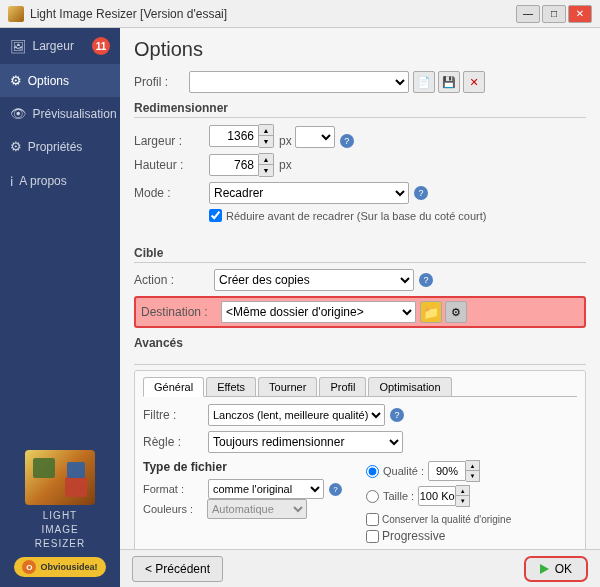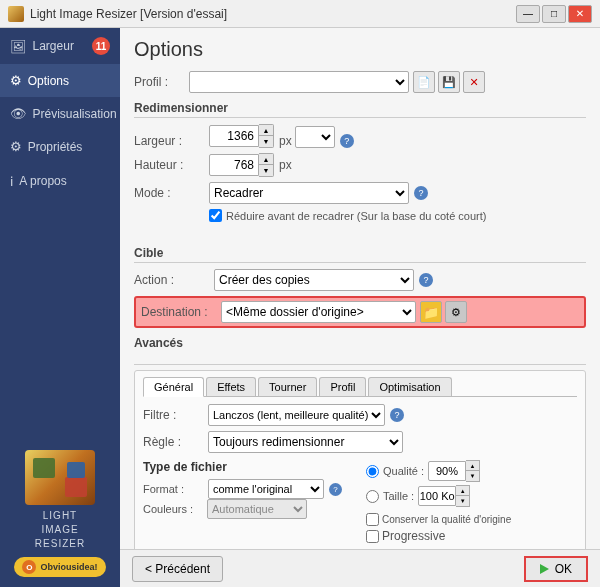--- a/index.html
+++ b/index.html
@@ -250,7 +250,7 @@
 
       <div style="height:38px;background:#f0f0f0;border-top:1px solid #ccc;display:flex;align-items:center;justify-content:space-between;padding:0 12px;">
         <button style="height:26px;padding:0 12px;background:#e8e8e8;border:1px solid #aaa;border-radius:3px;font-size:12px;cursor:pointer;">&lt; Précédent</button>
-        <button style="height:26px;padding:0 14px;background:#e8e8e8;border:2px solid #e04040;border-radius:0;font-size:12px;cursor:pointer;display:flex;align-items:center;gap:6px;text-align:right;">
+        <button style="height:26px;padding:0 14px;background:#e8e8e8;border:2px solid #e04040;border-radius:7px;font-size:12px;cursor:pointer;display:flex;align-items:center;gap:6px;text-align:right;">
           <div style="width:0;height:0;border-top:5px solid transparent;border-bottom:5px solid transparent;border-left:9px solid #3ab040;"></div>
           <span>OK</span>
         </button>

